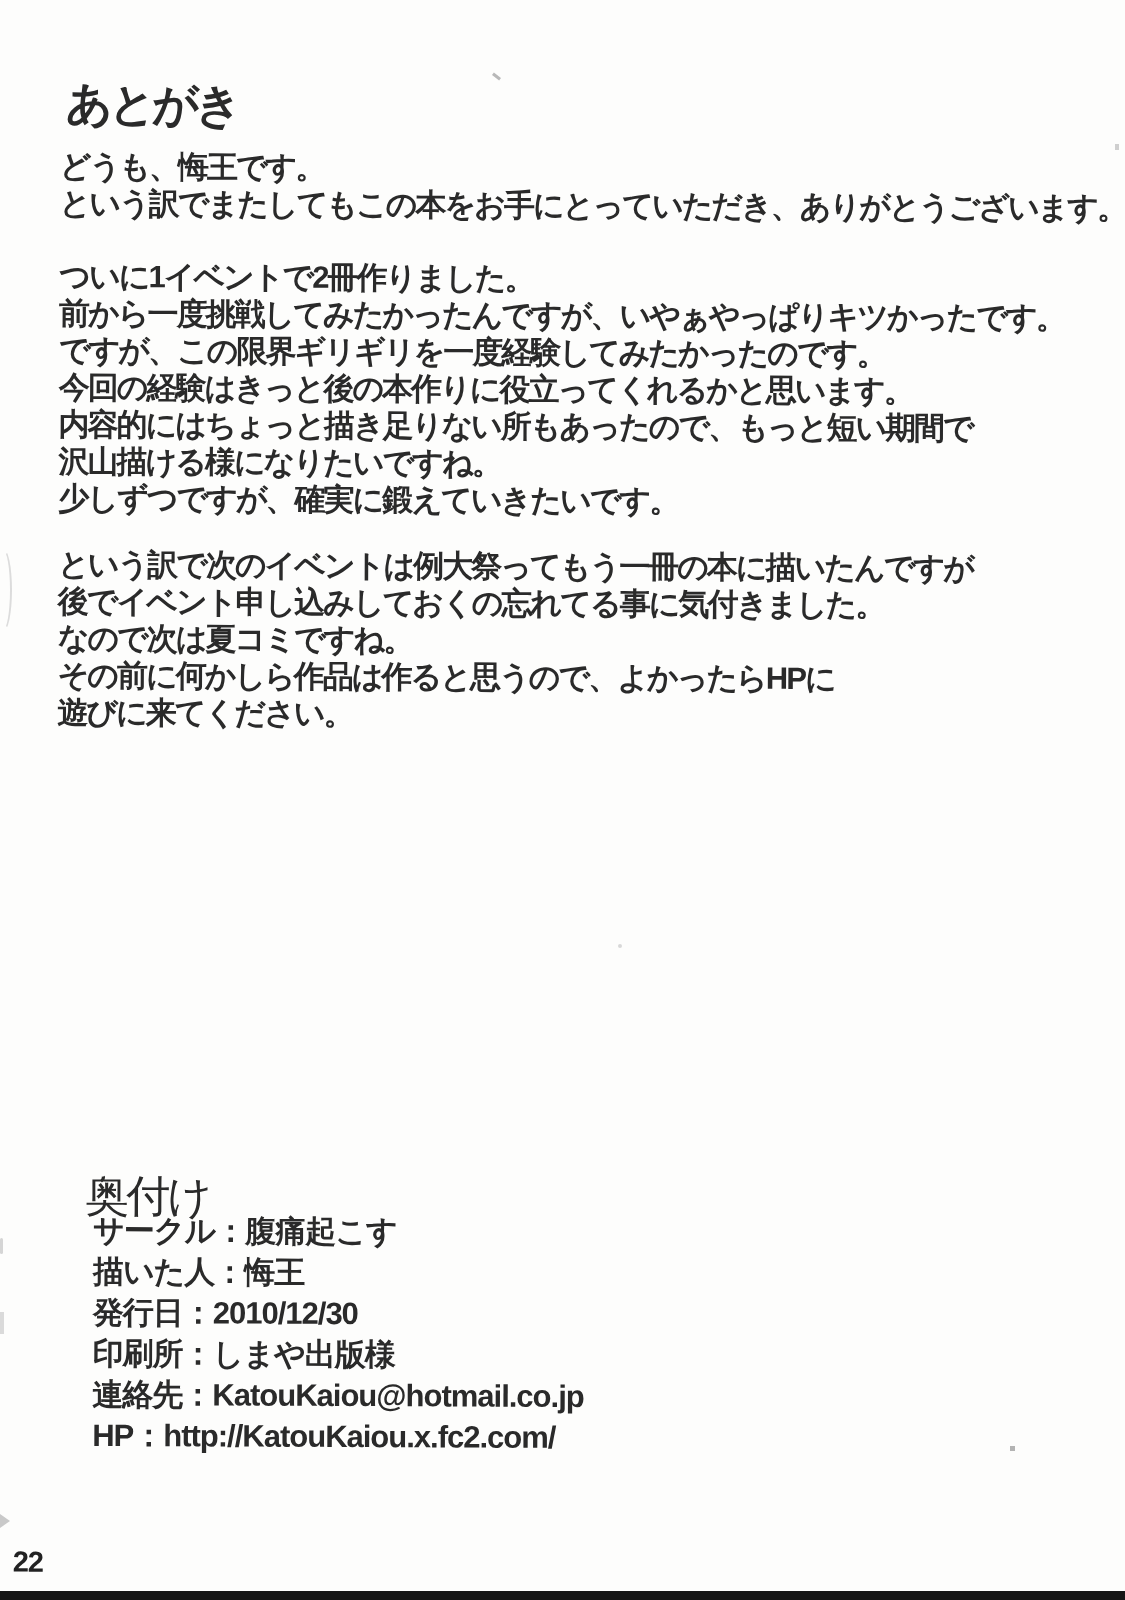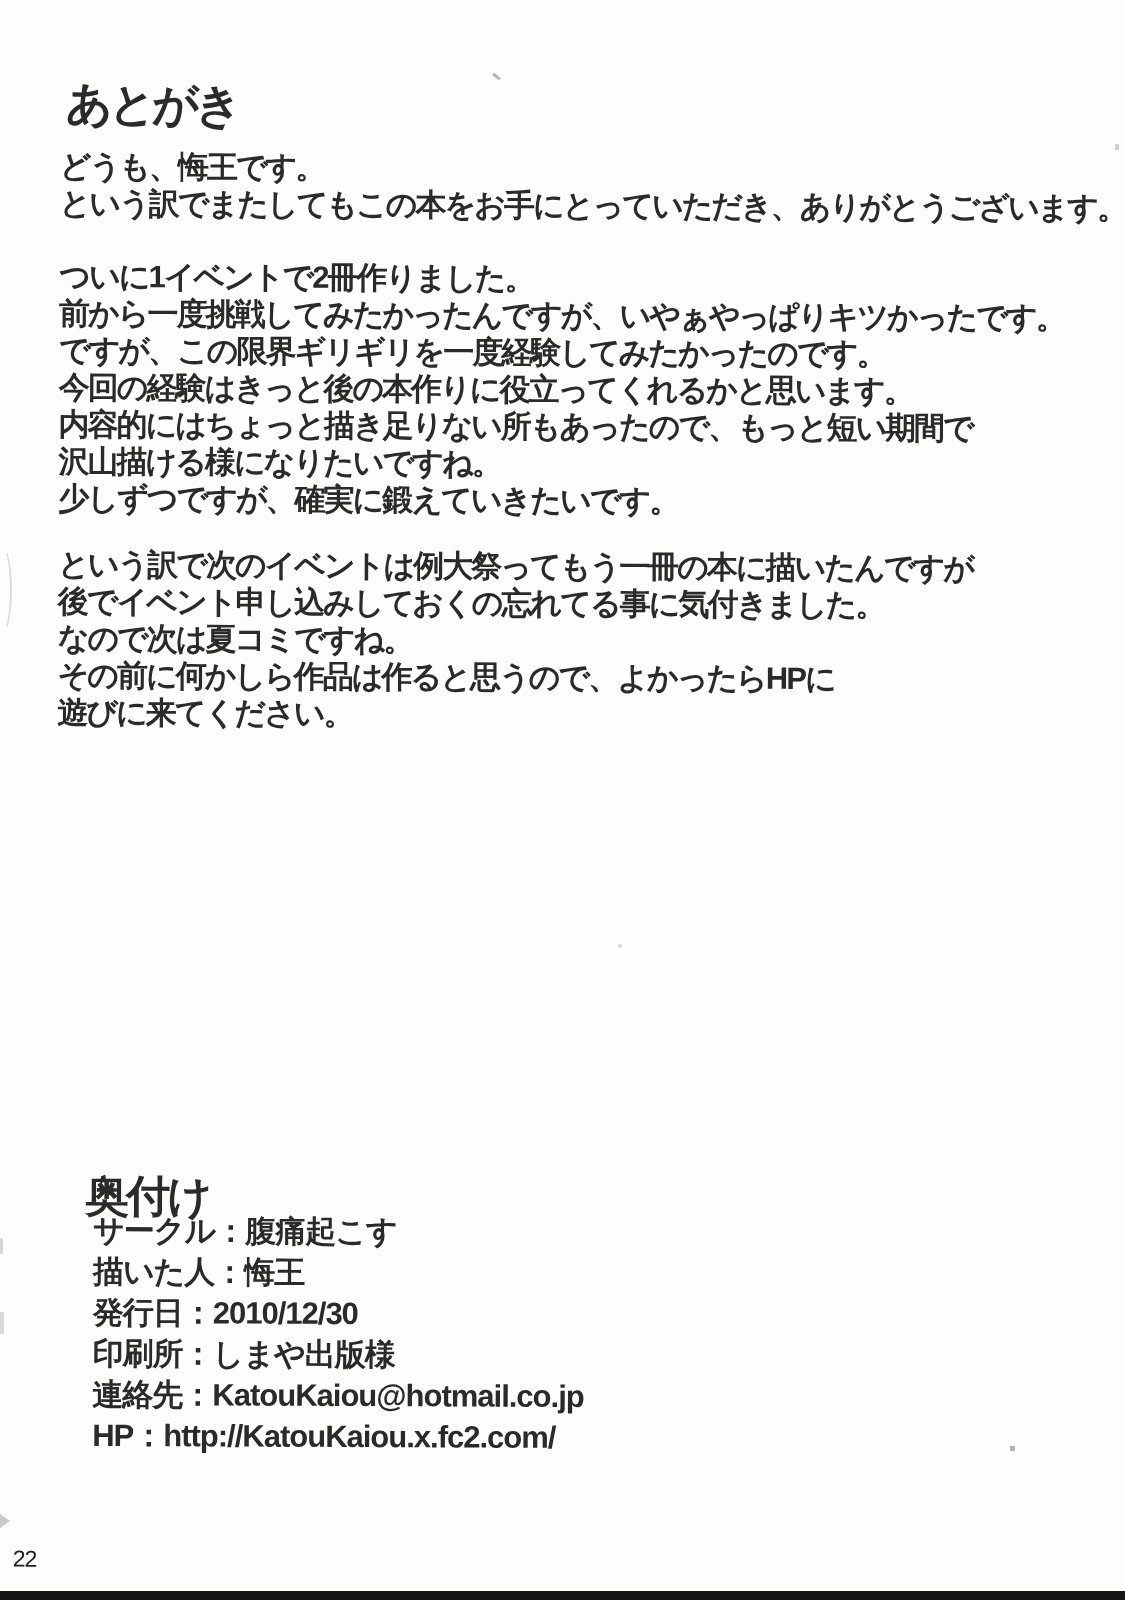--- a/index.html
+++ b/index.html
@@ -50,7 +50,7 @@
     left: 87px;
     top: 1142px;
     font-size: 44px;
-    font-weight: 700;
+    font-weight: 400;
     letter-spacing: -3px;
     line-height: 1.05;
     margin-top: 33px;

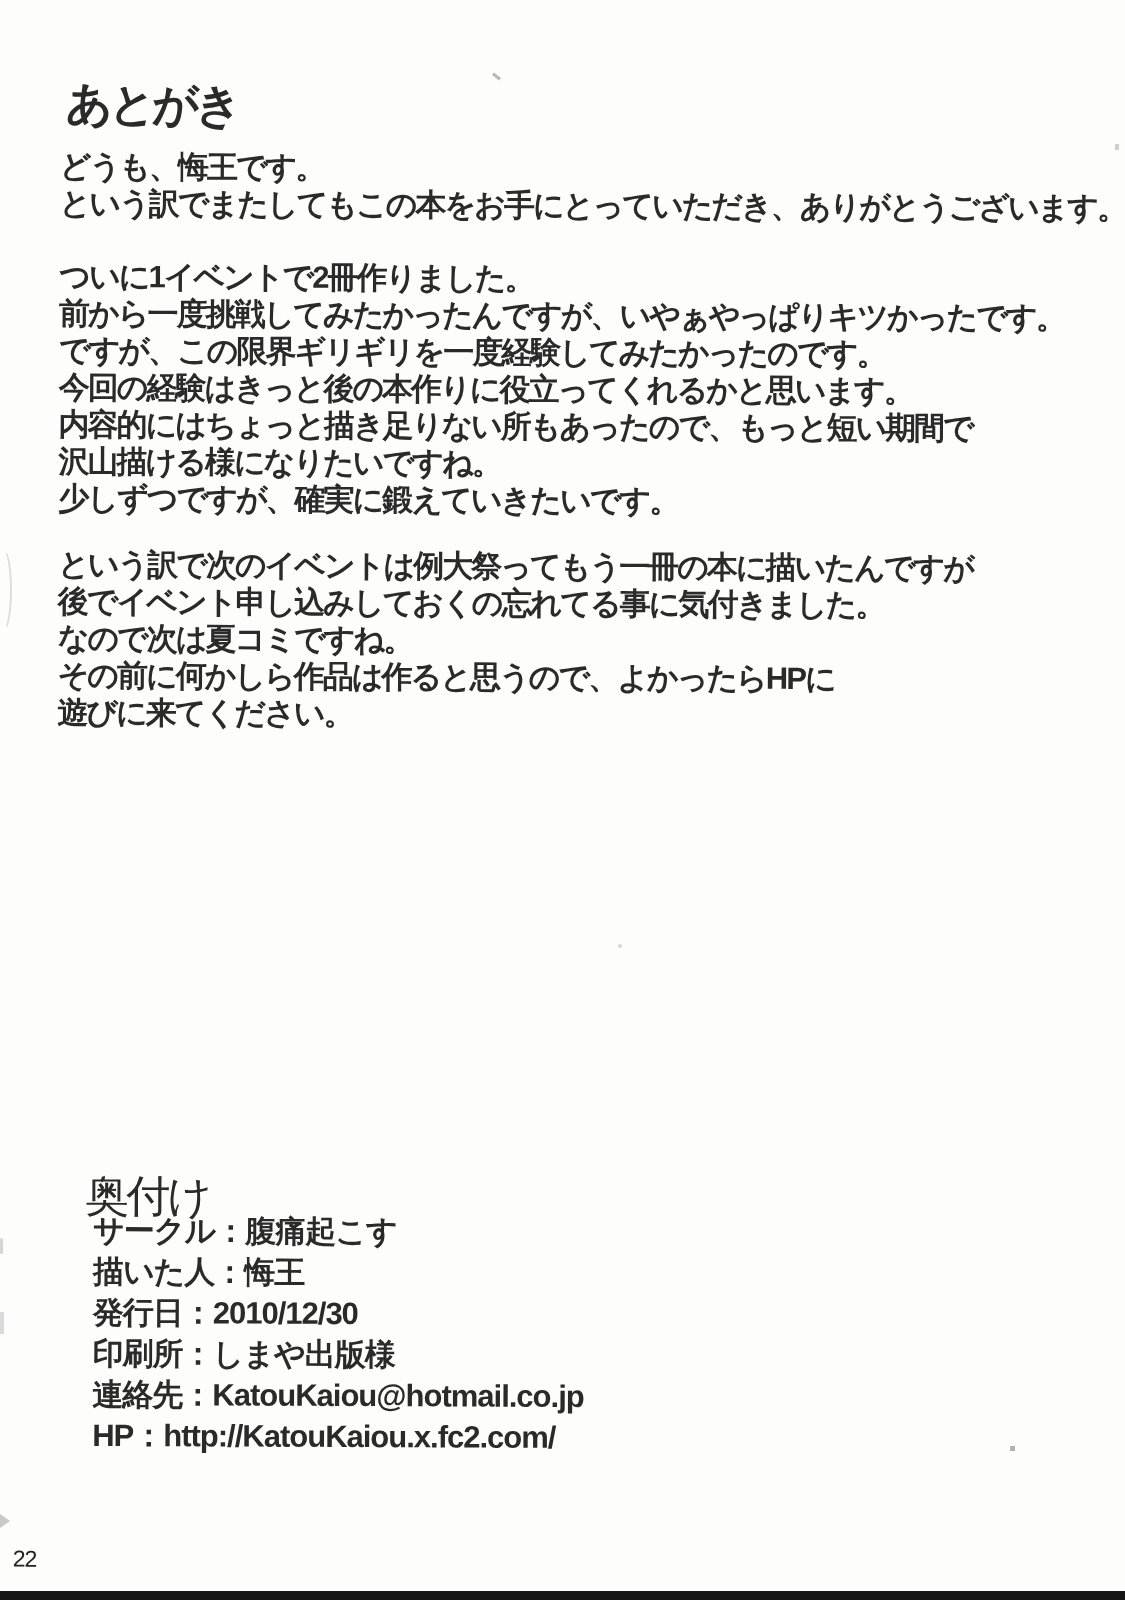--- a/index.html
+++ b/index.html
@@ -69,8 +69,8 @@
     position: absolute;
     left: 16px;
     top: 1548px;
-    font-size: 23px;
-    font-weight: 400;
+    font-size: 29px;
+    font-weight: 700;
     color: #222222;
     letter-spacing: -1px;
   }

